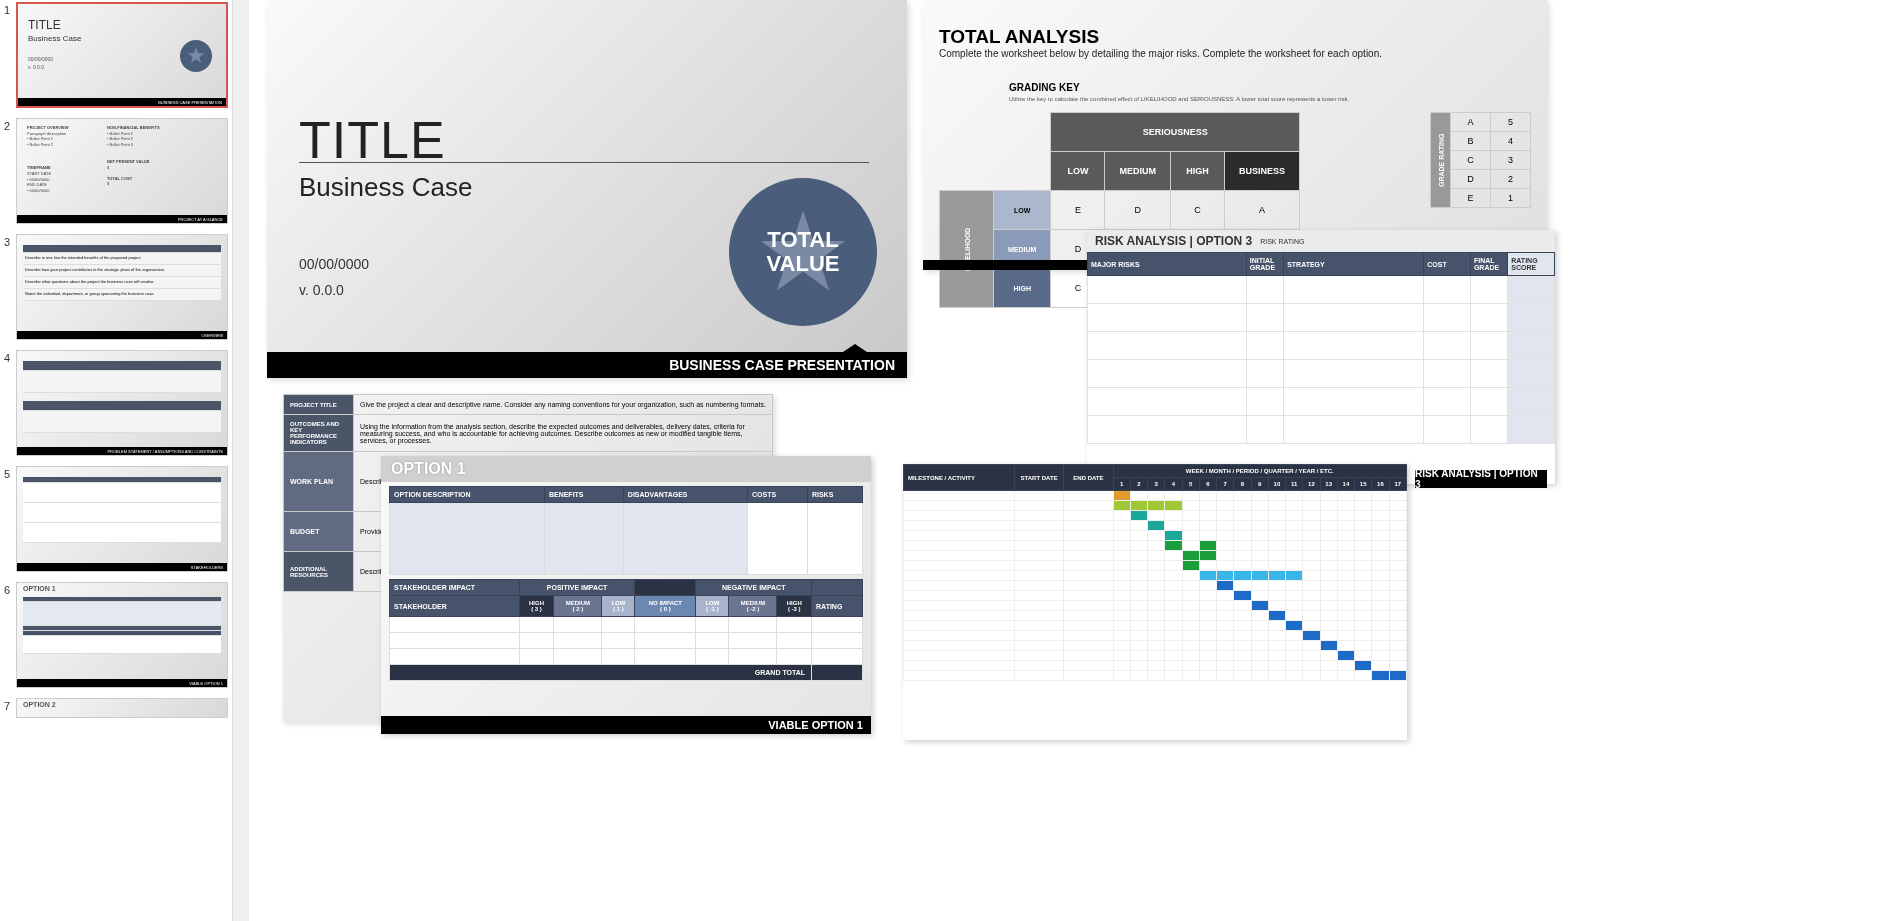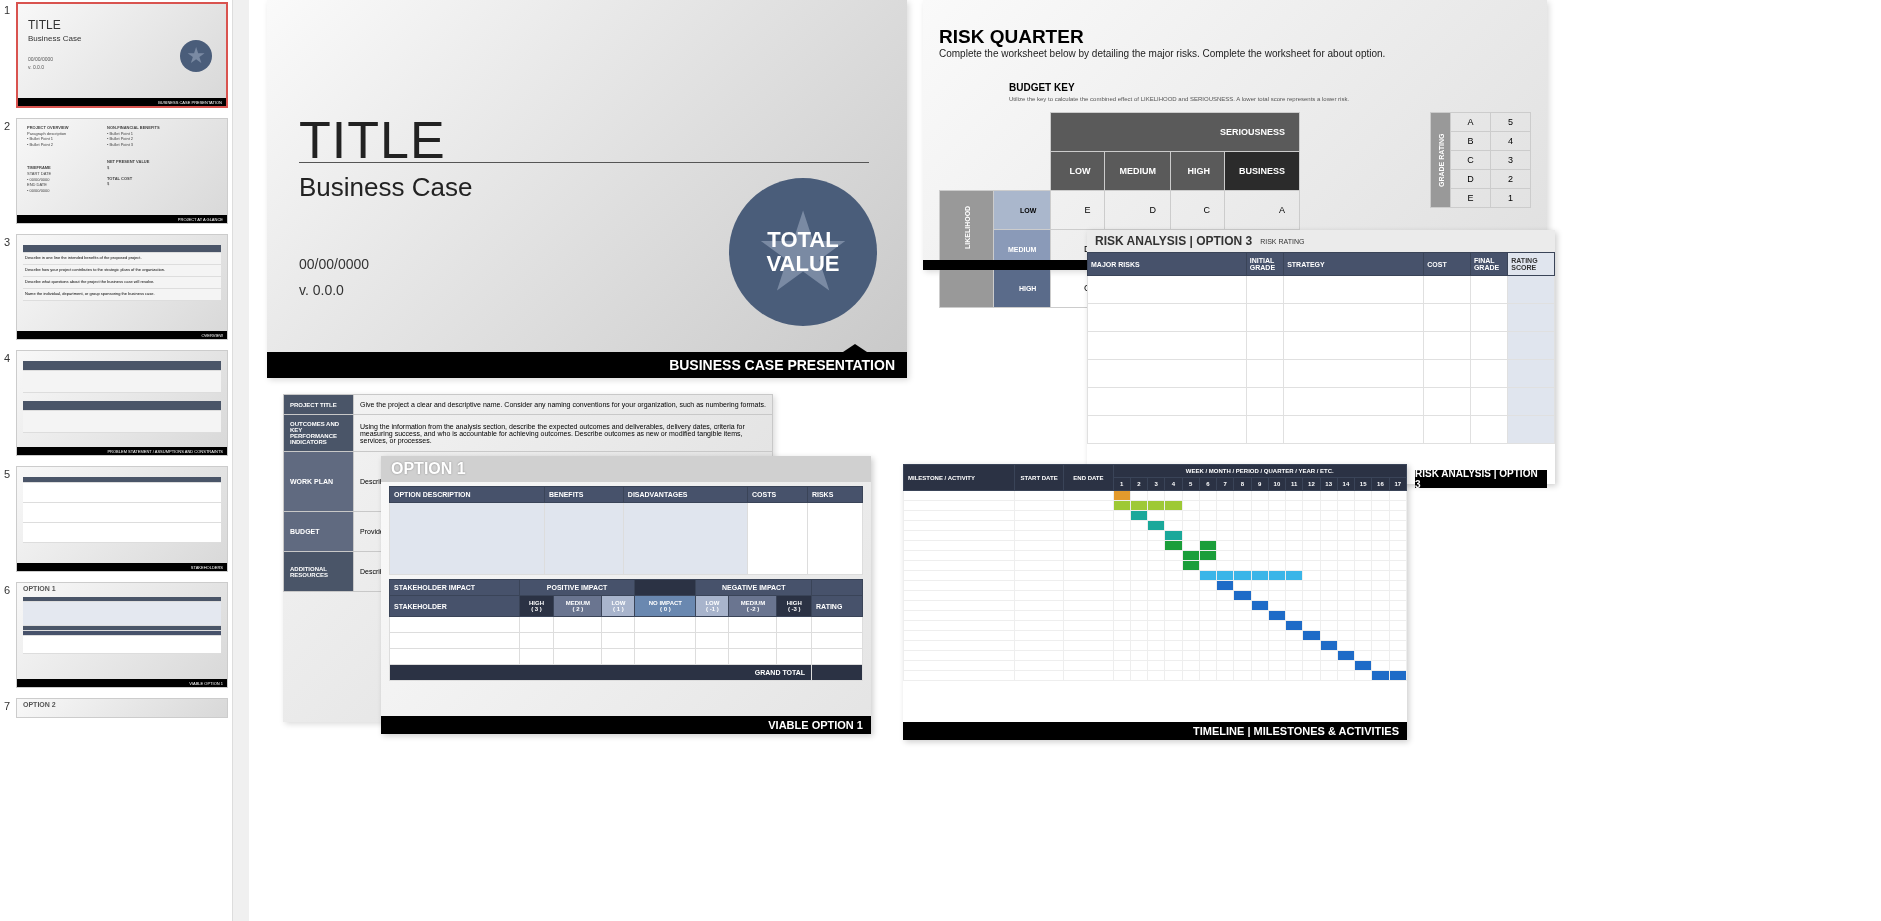--- a/index.html
+++ b/index.html
@@ -203,7 +203,7 @@
 </div>
 
 <div class="slide-risk">
-  <div class="h1">RISK QUARTER</div>
+  <div class="h1">TOTAL ANALYSIS</div>
   <div class="h2">Complete the worksheet below by detailing the major risks.  Complete the worksheet for about option.</div>
   <div class="gkey">BUDGET KEY</div>
   <div class="gkey-sub">Utilize the key to calculate the combined effect of LIKELIHOOD and SERIOUSNESS. A lower total score represents a lower risk.</div>

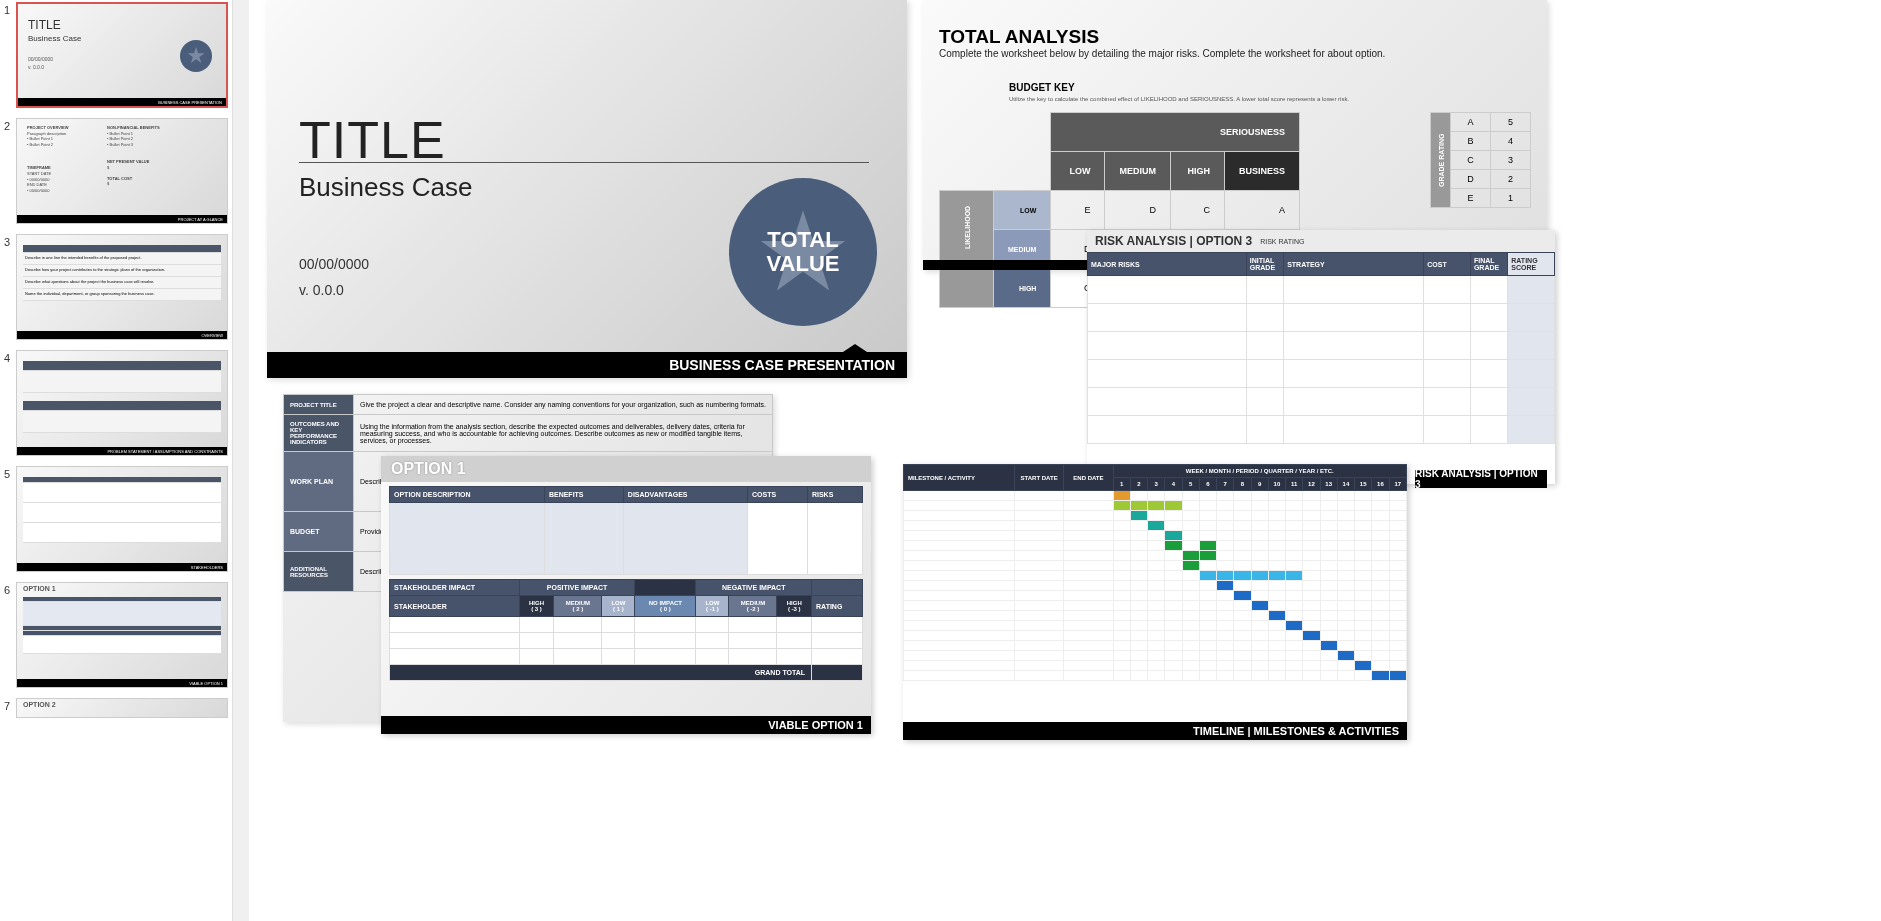--- a/index.html
+++ b/index.html
@@ -204,7 +204,7 @@
 
 <div class="slide-risk">
   <div class="h1">TOTAL ANALYSIS</div>
-  <div class="h2">Complete the worksheet below by detailing the major risks.  Complete the worksheet for about option.</div>
+  <div class="h2">Complete the worksheet below by detailing the major risks.  Complete the worksheet for each option.</div>
   <div class="gkey">BUDGET KEY</div>
   <div class="gkey-sub">Utilize the key to calculate the combined effect of LIKELIHOOD and SERIOUSNESS. A lower total score represents a lower risk.</div>
   <table class="risk-tbl">

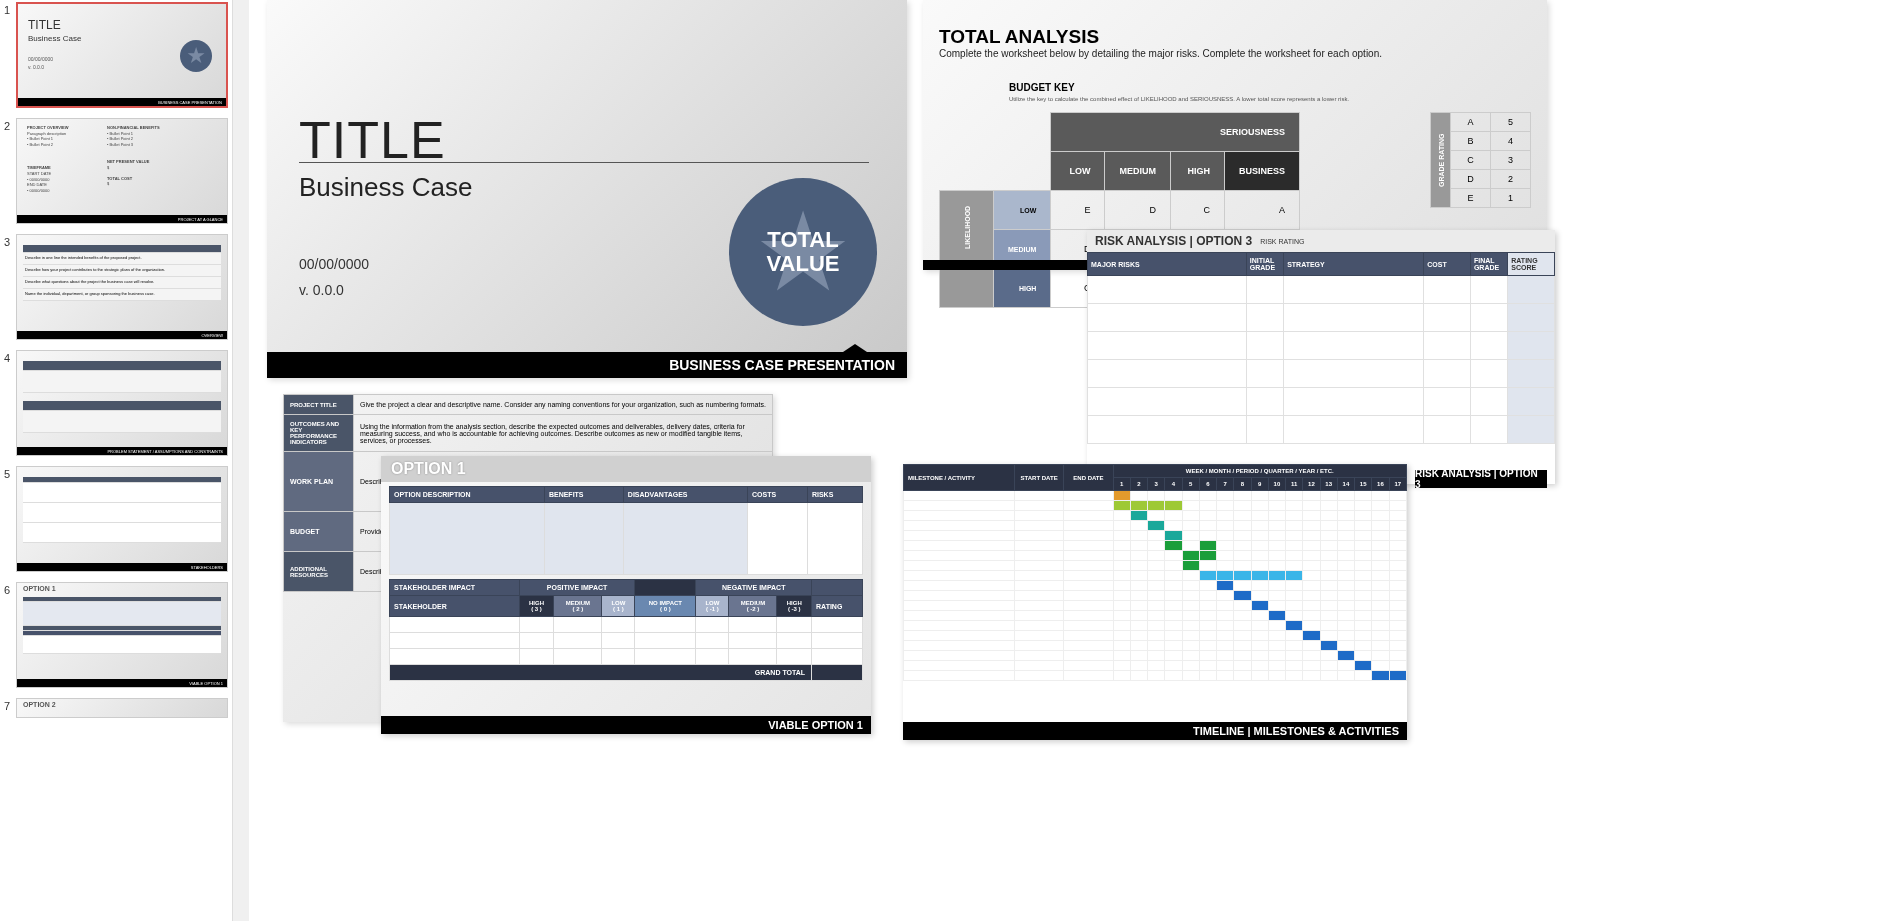--- a/index.html
+++ b/index.html
@@ -205,7 +205,7 @@
 <div class="slide-risk">
   <div class="h1">TOTAL ANALYSIS</div>
   <div class="h2">Complete the worksheet below by detailing the major risks.  Complete the worksheet for each option.</div>
-  <div class="gkey">BUDGET KEY</div>
+  <div class="gkey">GRADING KEY</div>
   <div class="gkey-sub">Utilize the key to calculate the combined effect of LIKELIHOOD and SERIOUSNESS. A lower total score represents a lower risk.</div>
   <table class="risk-tbl">
     <tbody>

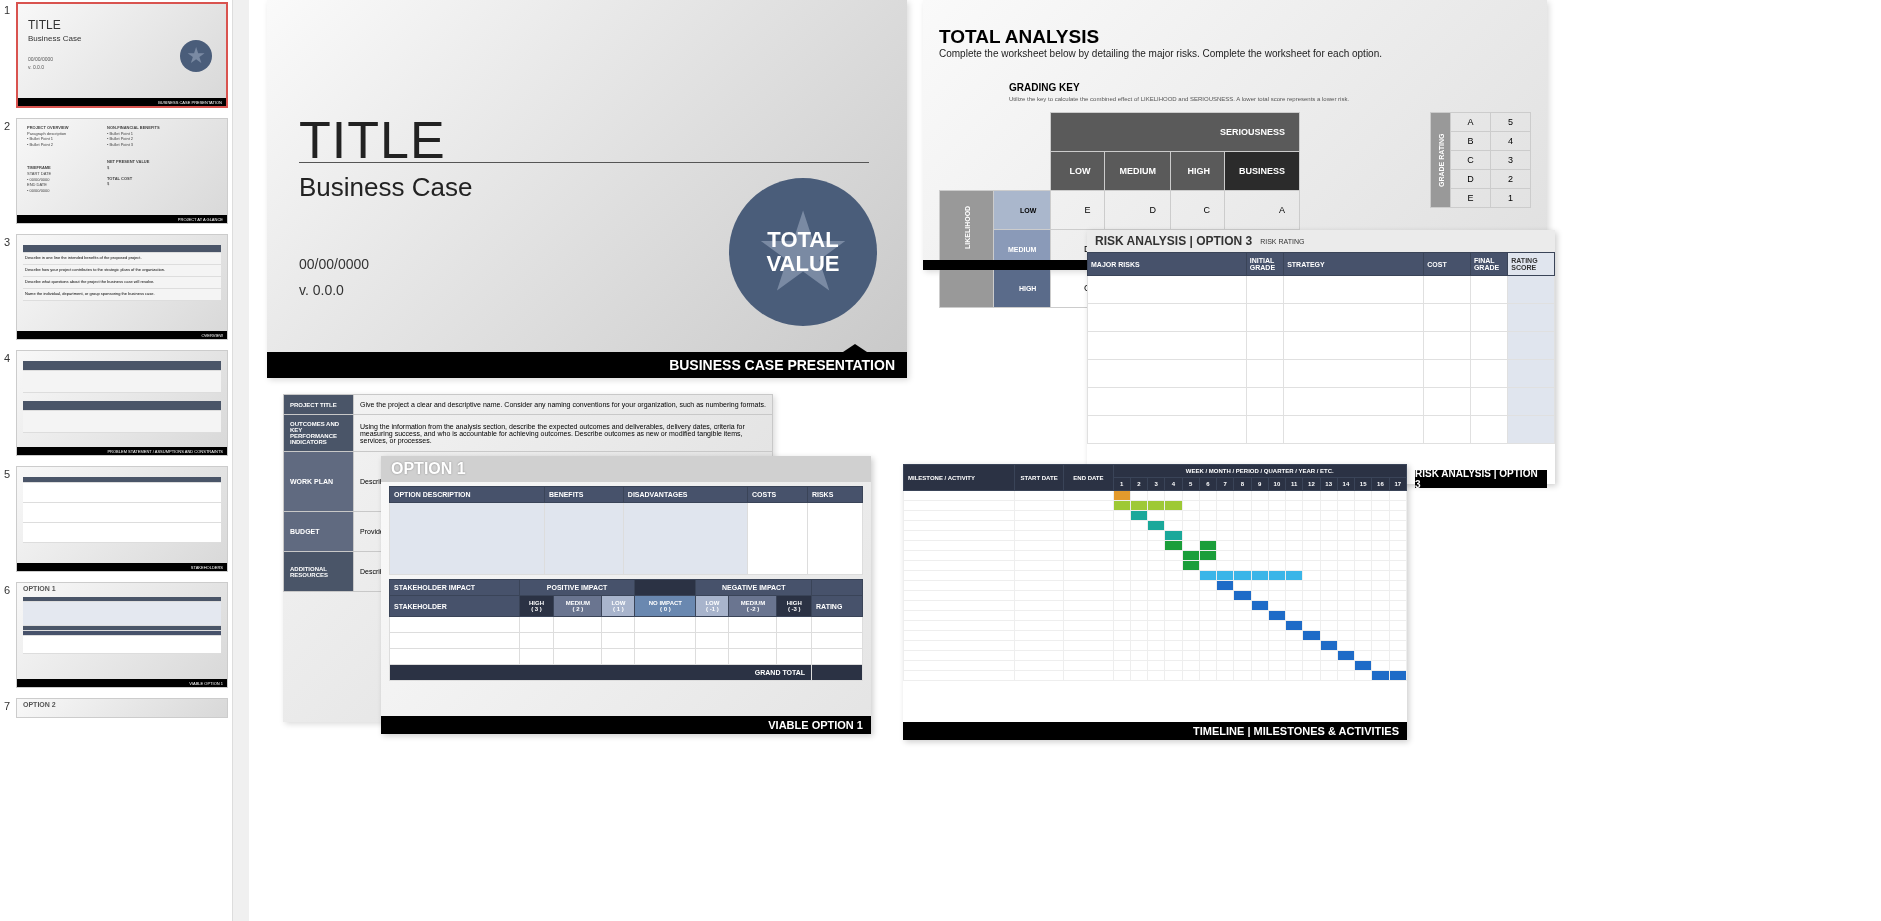--- a/index.html
+++ b/index.html
@@ -42,7 +42,7 @@
 .slide-risk .gkey{position:absolute;top:82px;left:86px;font-size:10px;font-weight:700;color:#000}
 .slide-risk .gkey-sub{position:absolute;top:96px;left:86px;font-size:6px;color:#555}
 .risk-tbl{position:absolute;top:112px;left:16px;border-collapse:collapse;font-size:9px}
-.risk-tbl td,.risk-tbl th{border:1px solid #ccc;width:54px;height:22px;text-align:right;padding:14px}
+.risk-tbl td,.risk-tbl th{border:1px solid #ccc;width:54px;height:22px;text-align:center;padding:14px}
 .risk-tbl .hdr-dark{background:#5a5a5a;color:#fff;font-weight:700}
 .risk-tbl .hdr-dk2{background:#2b2b2b;color:#fff;font-weight:700}
 .risk-tbl .side-lbl{background:#5a6b8a;color:#fff;font-weight:700;font-size:7px}

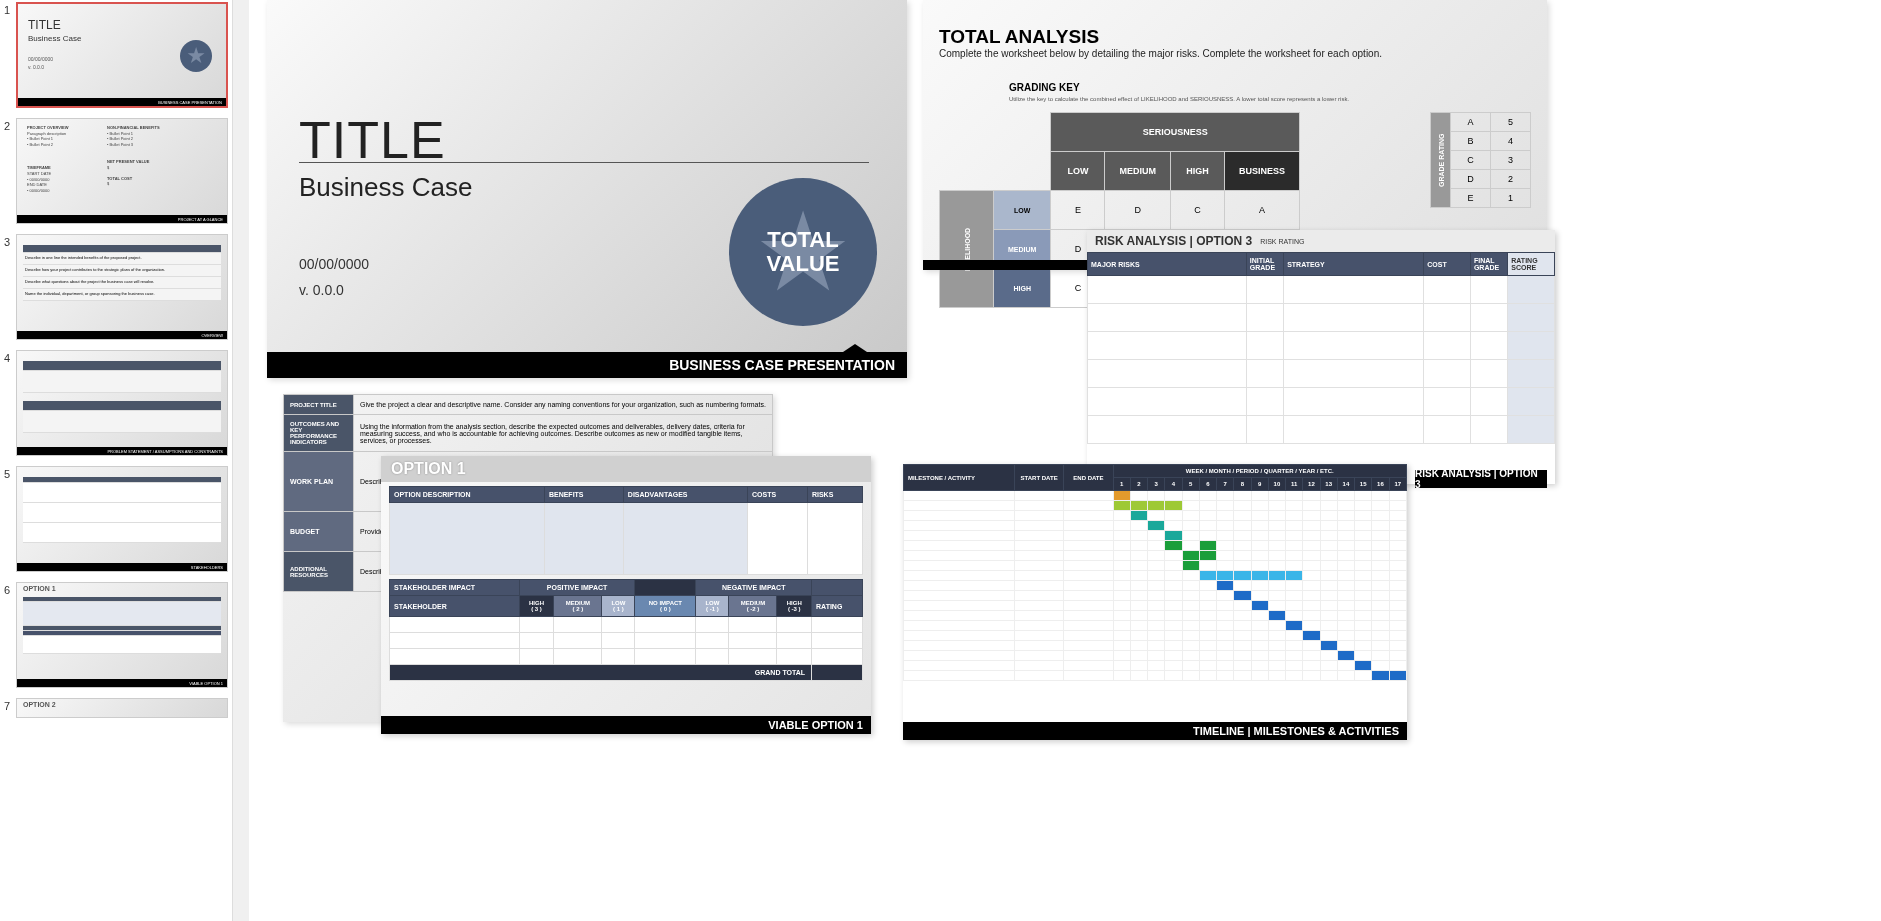--- a/index.html
+++ b/index.html
@@ -901,7 +901,6 @@
           </tr>
         </tbody>
   </table>
-  <div class="fb4">TIMELINE | MILESTONES &amp; ACTIVITIES</div>
 </div>
 
 </div>

